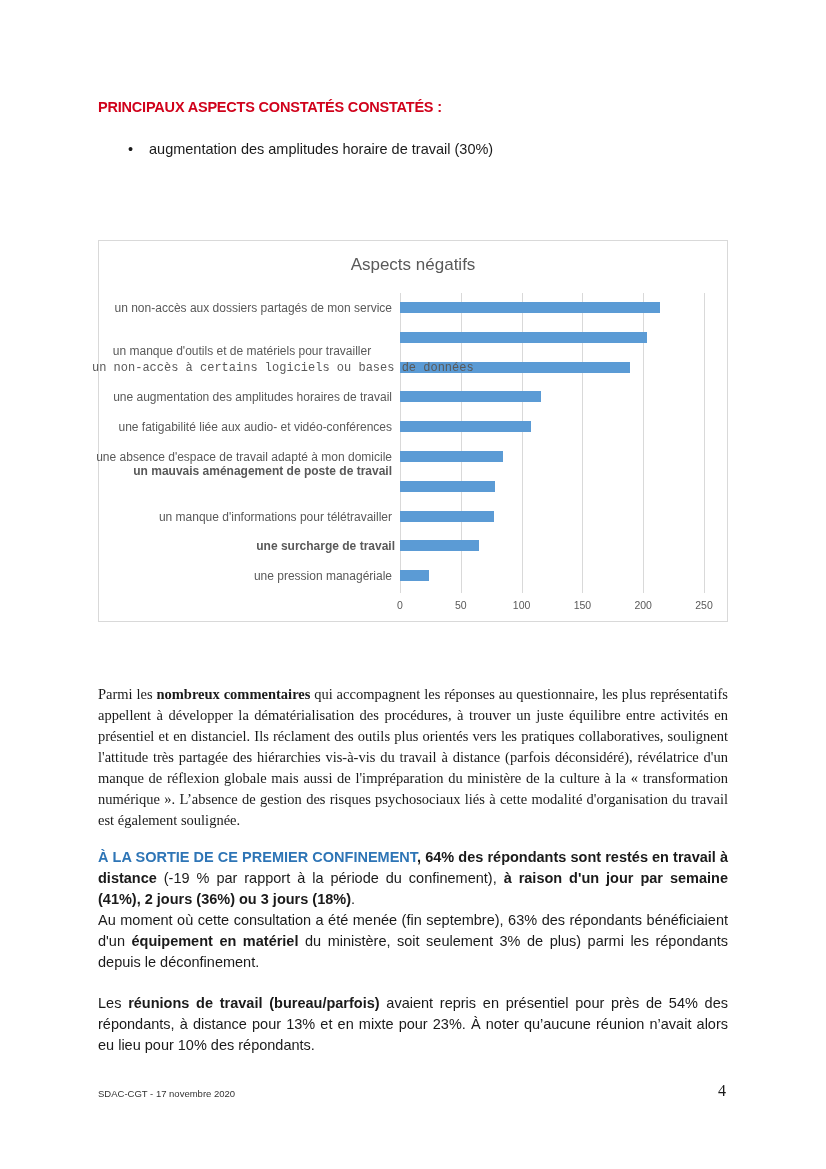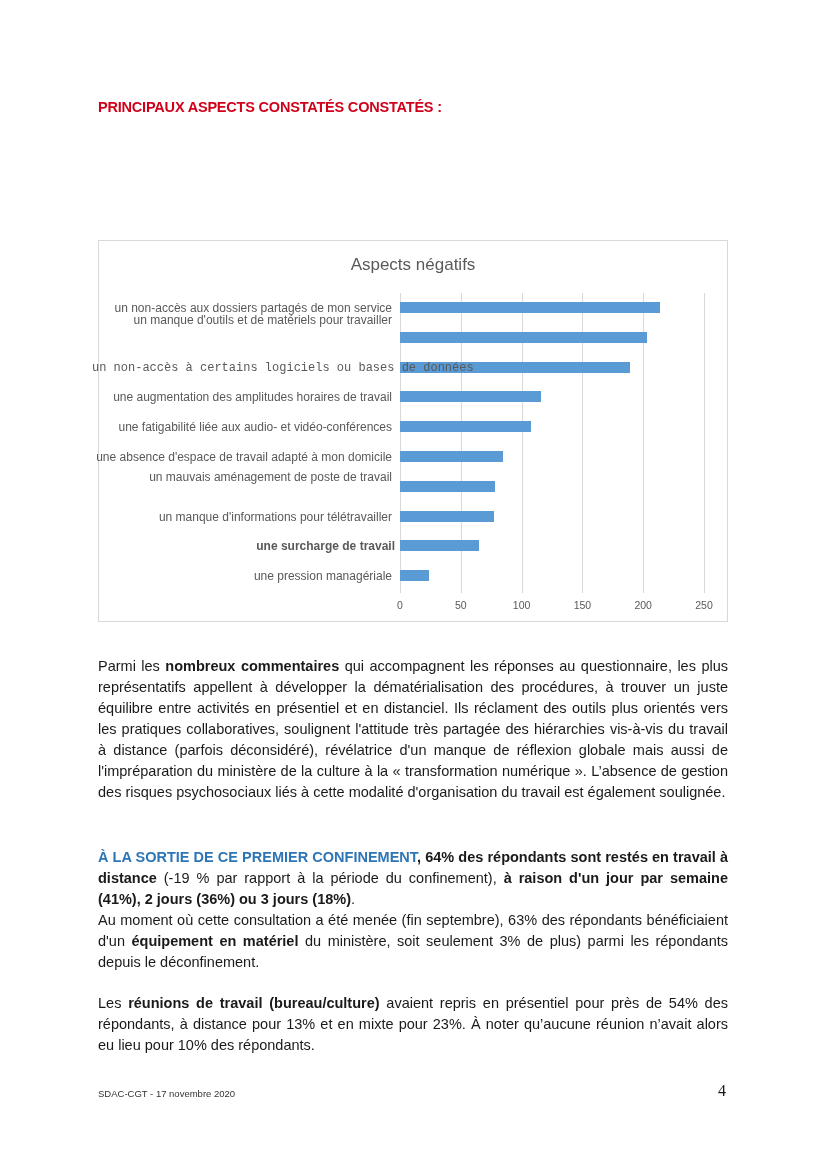--- a/index.html
+++ b/index.html
@@ -29,6 +29,7 @@
 <div class="abs heading-red">PRINCIPAUX ASPECTS CONSTATÉS CONSTATÉS :</div>
 
 <ul class="bullets">
+  <li>augmentation des amplitudes horaire de travail (30%)</li>
 </ul>
 
 <div class="abs chart">

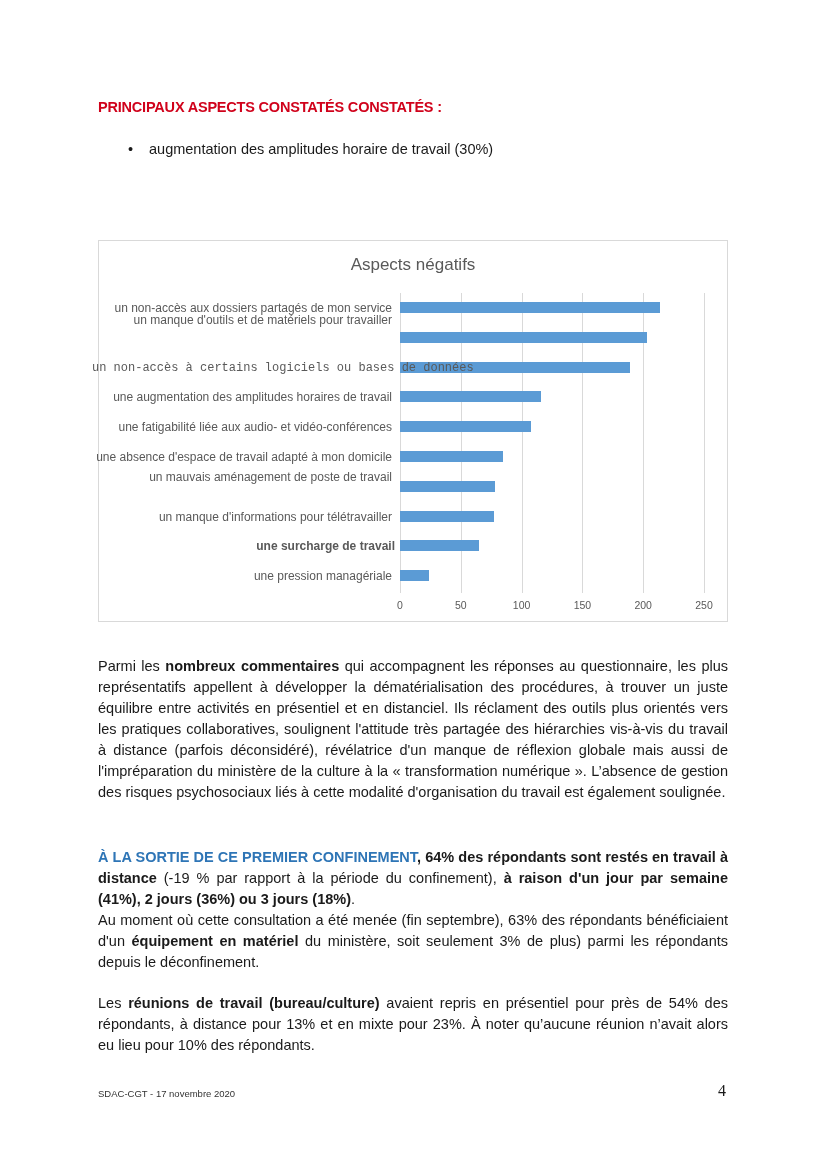--- a/index.html
+++ b/index.html
@@ -74,7 +74,7 @@
     </div>
   <div id="labels">
       <div class="cat-label" style="right: 335px; top: 60px;">un non-accès aux dossiers partagés de mon service</div>
-      <div class="cat-label" style="right: 335px; top: 72px;">un manque d'outils et de matériels pour travailler</div>
+      <div class="cat-label" style="right: 335px; top: 103px; text-align: center;">un manque d'outils et de matériels pour travailler</div>
       <div class="cat-label" style="right: 335px; top: 119.6px; font-family: Liberation Mono, monospace;">un non-accès à certains logiciels ou bases de données</div>
       <div class="cat-label" style="right: 335px; top: 149.4px;">une augmentation des amplitudes horaires de travail</div>
       <div class="cat-label" style="right: 335px; top: 179.2px;">une fatigabilité liée aux audio- et vidéo-conférences</div>

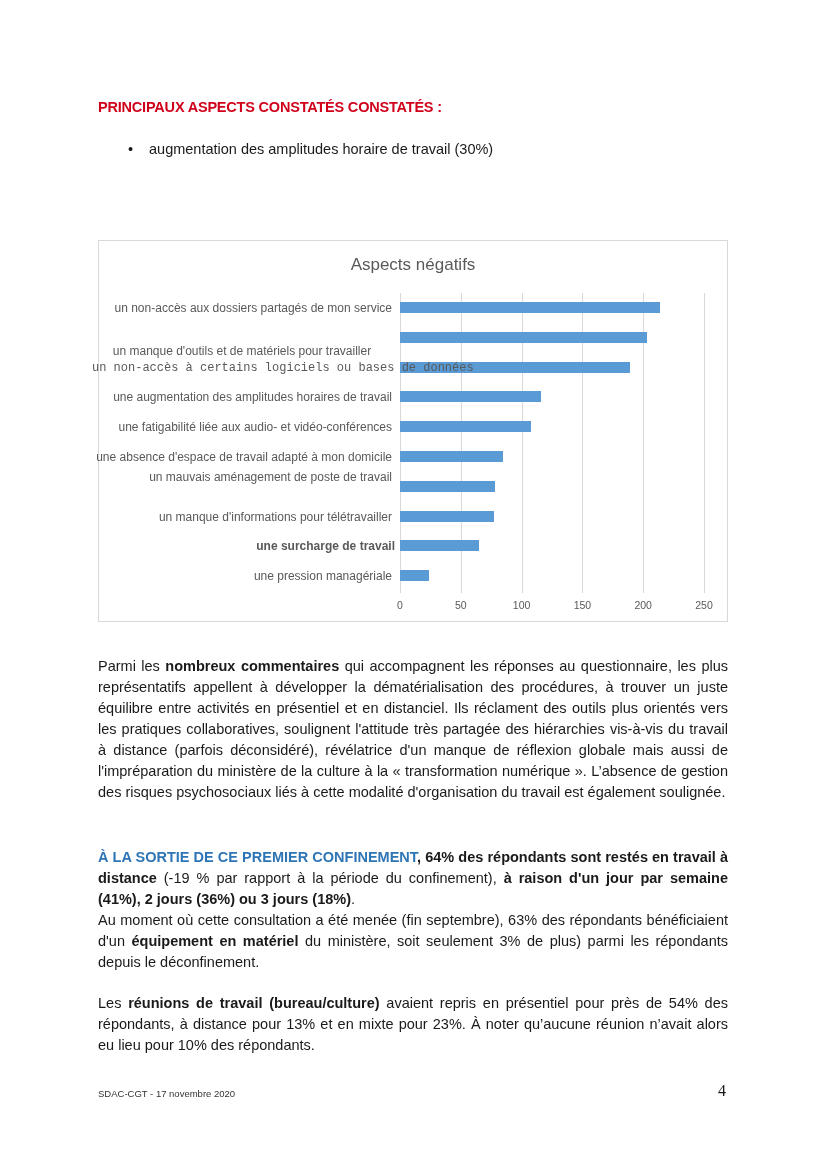--- a/index.html
+++ b/index.html
@@ -79,7 +79,7 @@
       <div class="cat-label" style="right: 335px; top: 149.4px;">une augmentation des amplitudes horaires de travail</div>
       <div class="cat-label" style="right: 335px; top: 179.2px;">une fatigabilité liée aux audio- et vidéo-conférences</div>
       <div class="cat-label" style="right: 335px; top: 209px;">une absence d'espace de travail adapté à mon domicile</div>
-      <div class="cat-label" style="right: 335px; top: 229px;">un mauvais aménagement de poste de travail</div>
+      <div class="cat-label" style="right: 335px; top: 223px; font-weight: bold;">un mauvais aménagement de poste de travail</div>
       <div class="cat-label" style="right: 335px; top: 268.6px;">un manque d'informations pour télétravailler</div>
       <div class="cat-label" style="right: 332px; top: 298.4px; font-weight: bold;">une surcharge de travail</div>
       <div class="cat-label" style="right: 335px; top: 328.2px;">une pression managériale</div>

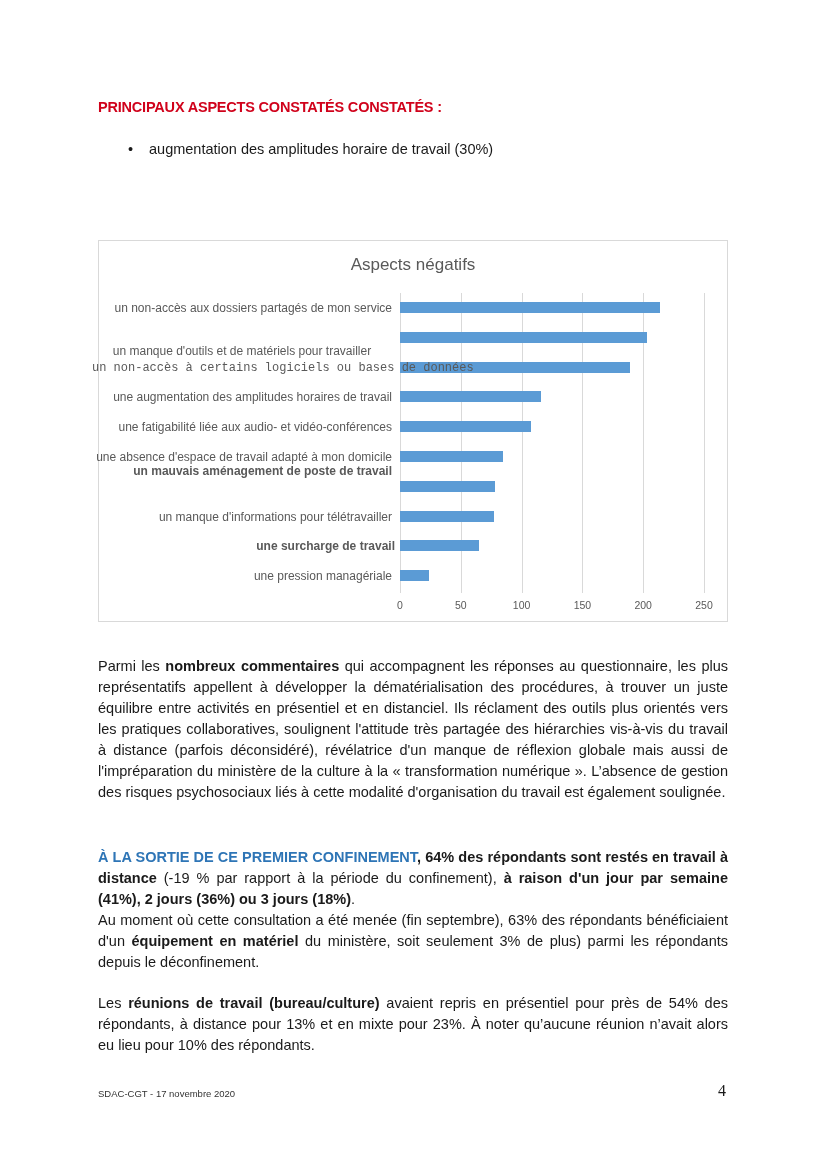--- a/index.html
+++ b/index.html
@@ -94,7 +94,7 @@
     </div>
 </div>
 
-<div class="abs para" style="top:656px;">
+<div class="abs para" style="top:684px;font-family:Liberation Serif, serif;">
   <span>Parmi les </span><b>nombreux commentaires</b><span> qui accompagnent les réponses au questionnaire, les plus représentatifs appellent à développer la dématérialisation des procédures, à trouver un juste équilibre entre activités en présentiel et en distanciel. Ils réclament des outils plus orientés vers les pratiques collaboratives, soulignent l'attitude très partagée des hiérarchies vis-à-vis du travail à distance (parfois déconsidéré), révélatrice d'un manque de réflexion globale mais aussi de l'impréparation du ministère de la culture à la « transformation numérique ». L’absence de gestion des risques psychosociaux liés à cette modalité d'organisation du travail est également soulignée.</span>
 </div>
 

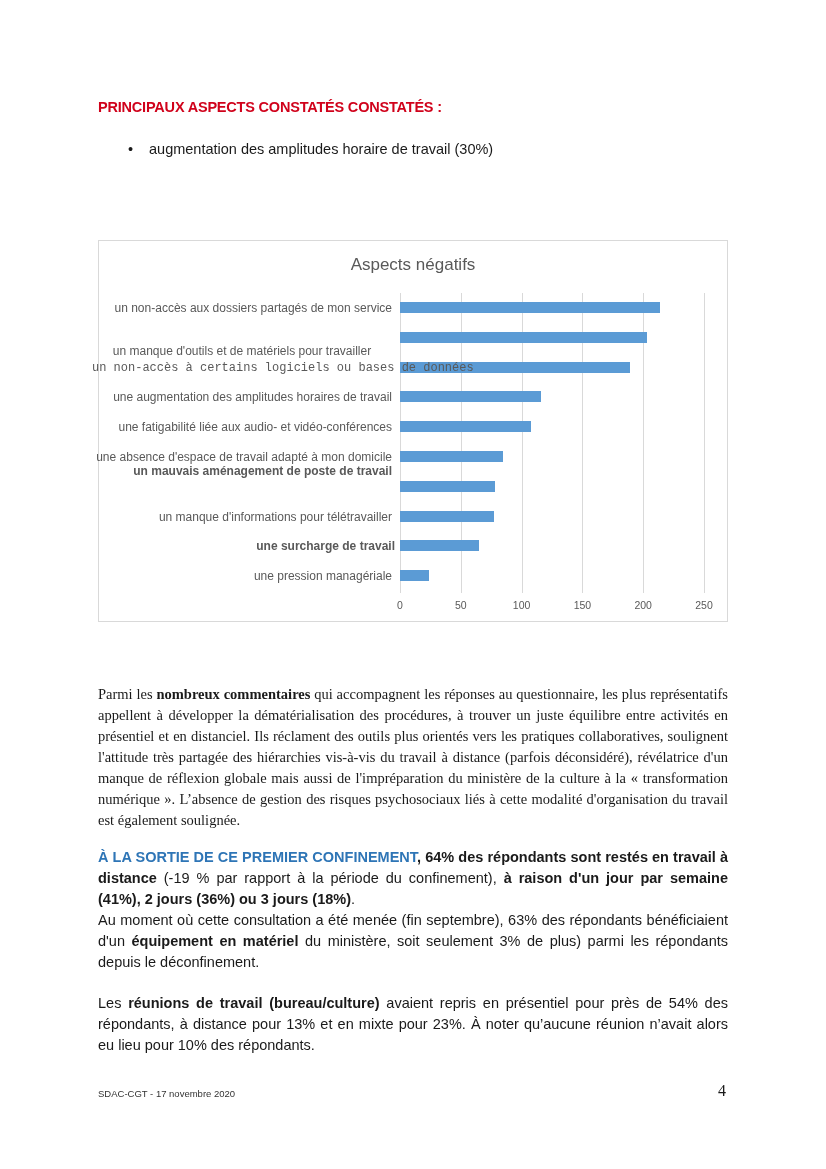--- a/index.html
+++ b/index.html
@@ -104,7 +104,7 @@
 </div>
 
 <div class="abs para" style="top:993px;">
-  <span>Les </span><b>réunions de travail (bureau/culture)</b><span> avaient repris en présentiel pour près de 54% des répondants, à distance pour 13% et en mixte pour 23%. À noter qu’aucune réunion n’avait alors eu lieu pour 10% des répondants.</span>
+  <span>Les </span><b>réunions de travail (bureau/parfois)</b><span> avaient repris en présentiel pour près de 54% des répondants, à distance pour 13% et en mixte pour 23%. À noter qu’aucune réunion n’avait alors eu lieu pour 10% des répondants.</span>
 </div>
 
 <div class="abs footer">SDAC-CGT -  17 novembre 2020</div>

